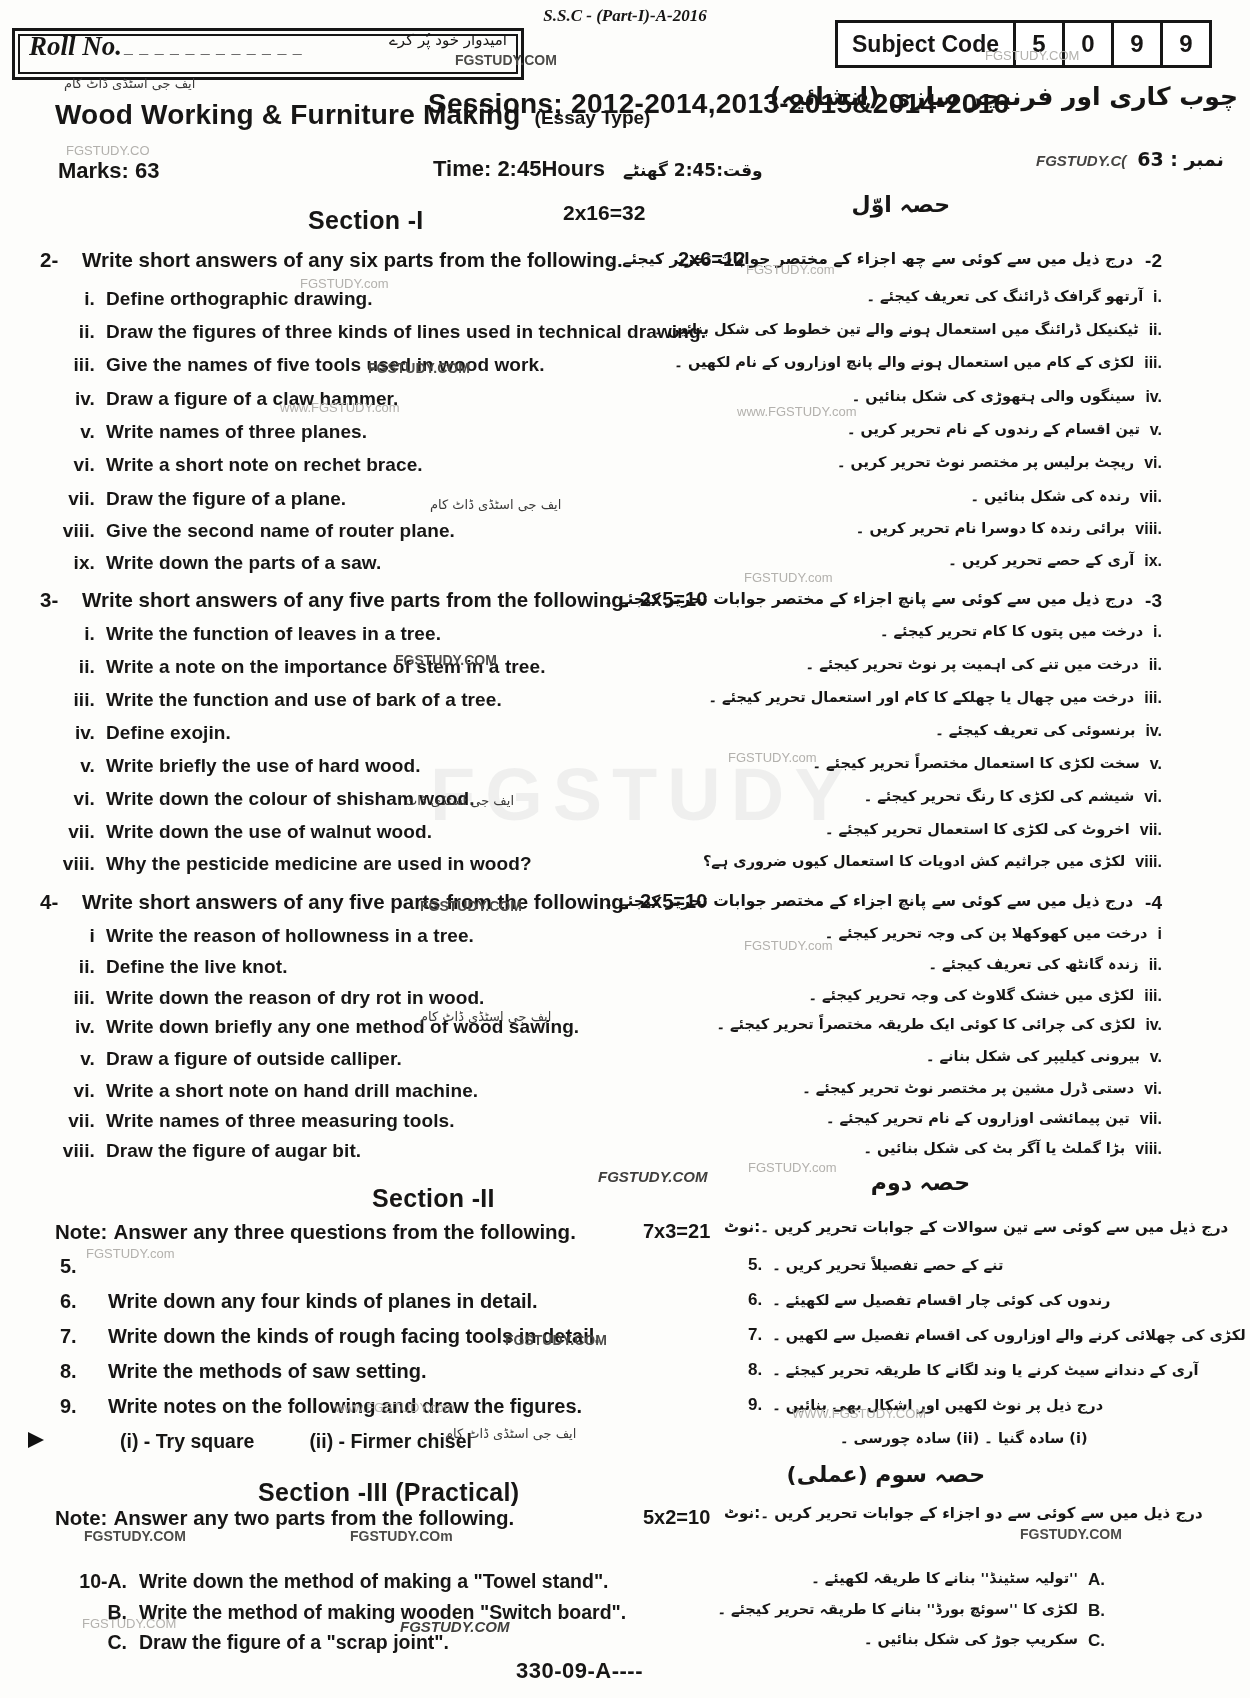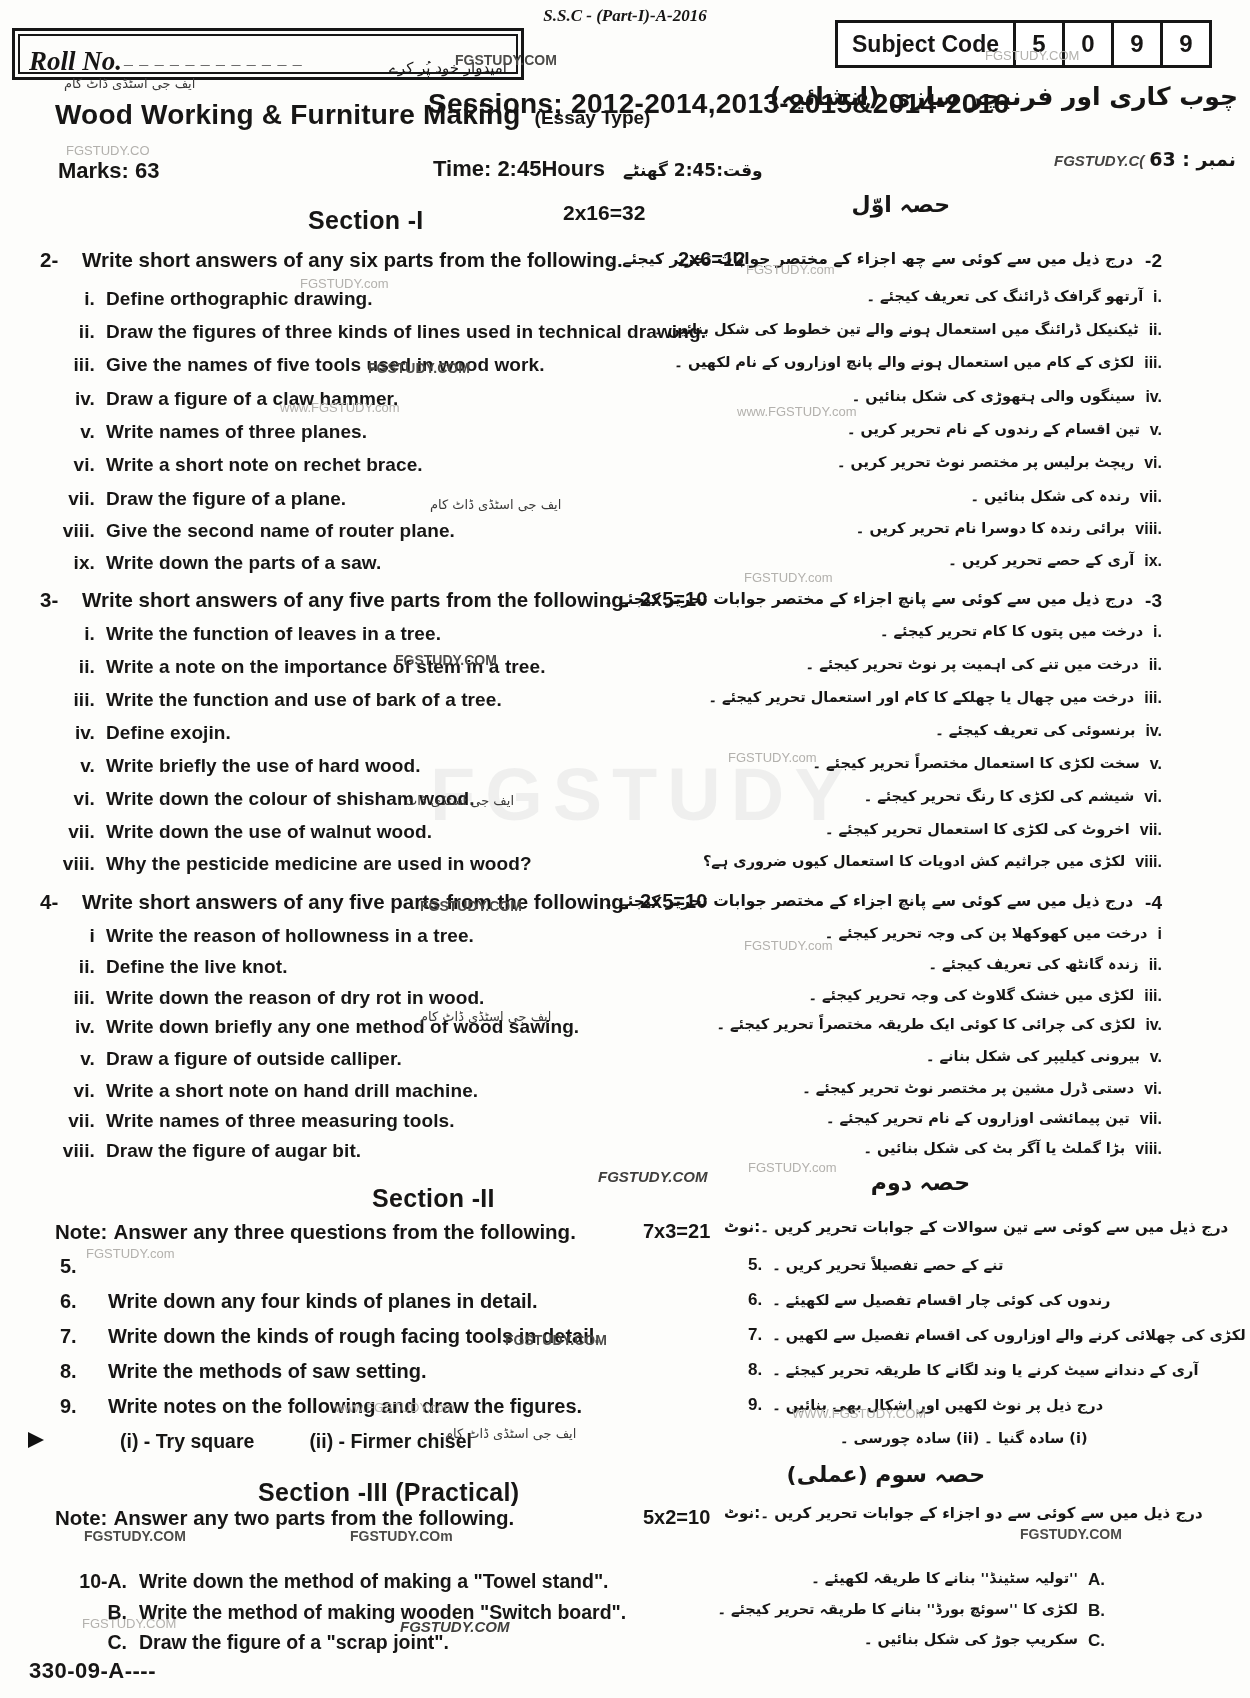--- a/index.html
+++ b/index.html
@@ -12,7 +12,7 @@
             font-family:"Liberation Serif",serif;font-style:italic;font-weight:600;font-size:17px;}
   .roll-box{position:absolute;left:12px;top:28px;width:512px;height:52px;border:3px solid #161616;
             box-shadow:inset 0 0 0 3px #fdfdfb, inset 0 0 0 5px #161616;
-            display:flex;align-items:flex-end;padding:0 14px;box-sizing:border-box;}
+            display:flex;align-items:flex-start;padding:0 14px;box-sizing:border-box;}
   .roll-label{font-family:"Liberation Serif",serif;font-style:italic;font-weight:700;font-size:27px;}
   .roll-dashes{font-weight:700;font-size:16px;letter-spacing:1px;margin:8px 4px 9px 2px;}
   .roll-ur{margin-left:auto;font-family:"DejaVu Sans",sans-serif;font-size:15px;direction:rtl;}

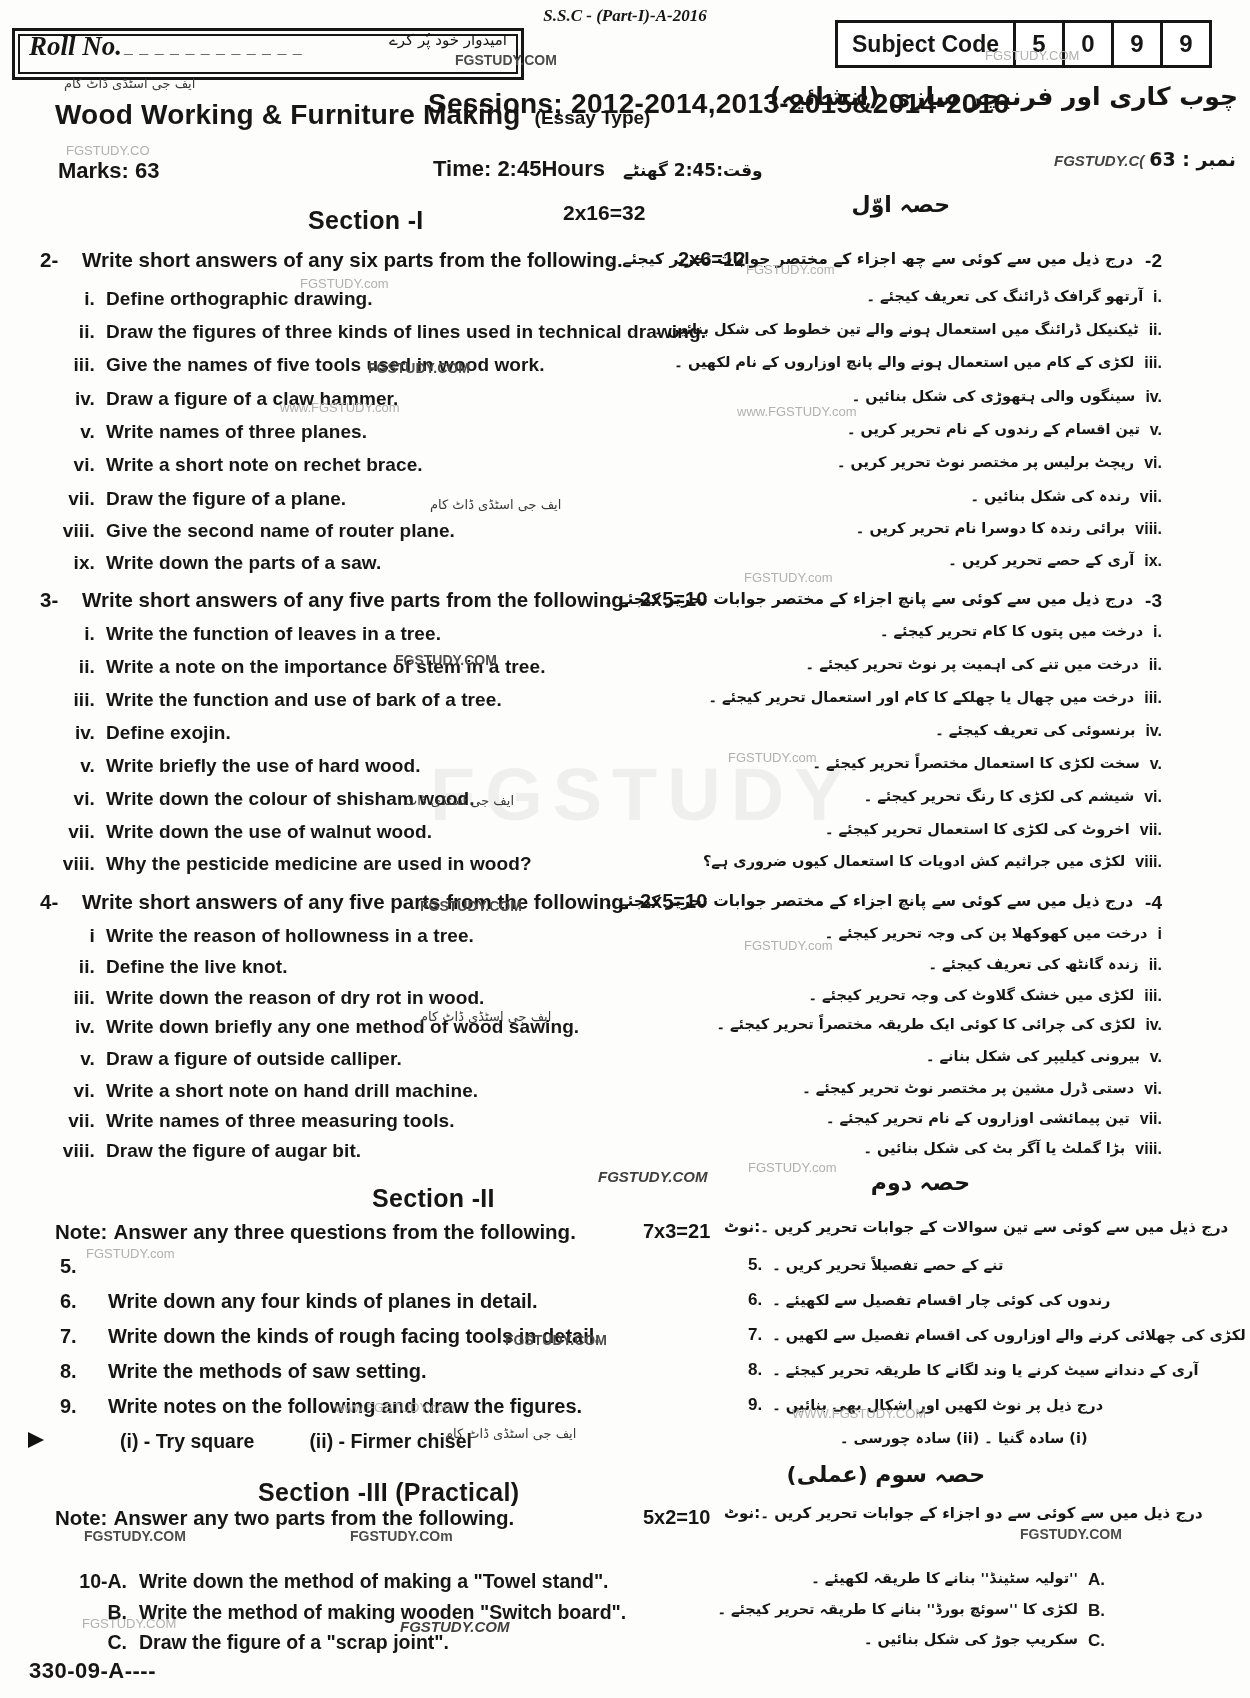--- a/index.html
+++ b/index.html
@@ -31,7 +31,7 @@
   .time-row{position:absolute;left:433px;top:156px;display:flex;align-items:baseline;gap:18px;}
   .time-en{font-weight:700;font-size:22px;}
   .time-ur{font-family:"DejaVu Sans",sans-serif;font-size:17px;font-weight:700;direction:rtl;}
-  .num-row{position:absolute;right:14px;top:148px;display:flex;align-items:baseline;gap:5px;}
+  .num-row{position:absolute;right:26px;top:148px;display:flex;align-items:baseline;gap:11px;}
   .num-wm{font-style:italic;font-weight:700;font-size:15px;color:#454442;}
   .num-ur{font-family:"DejaVu Sans",sans-serif;font-size:19px;font-weight:700;direction:rtl;text-align:center;}
 

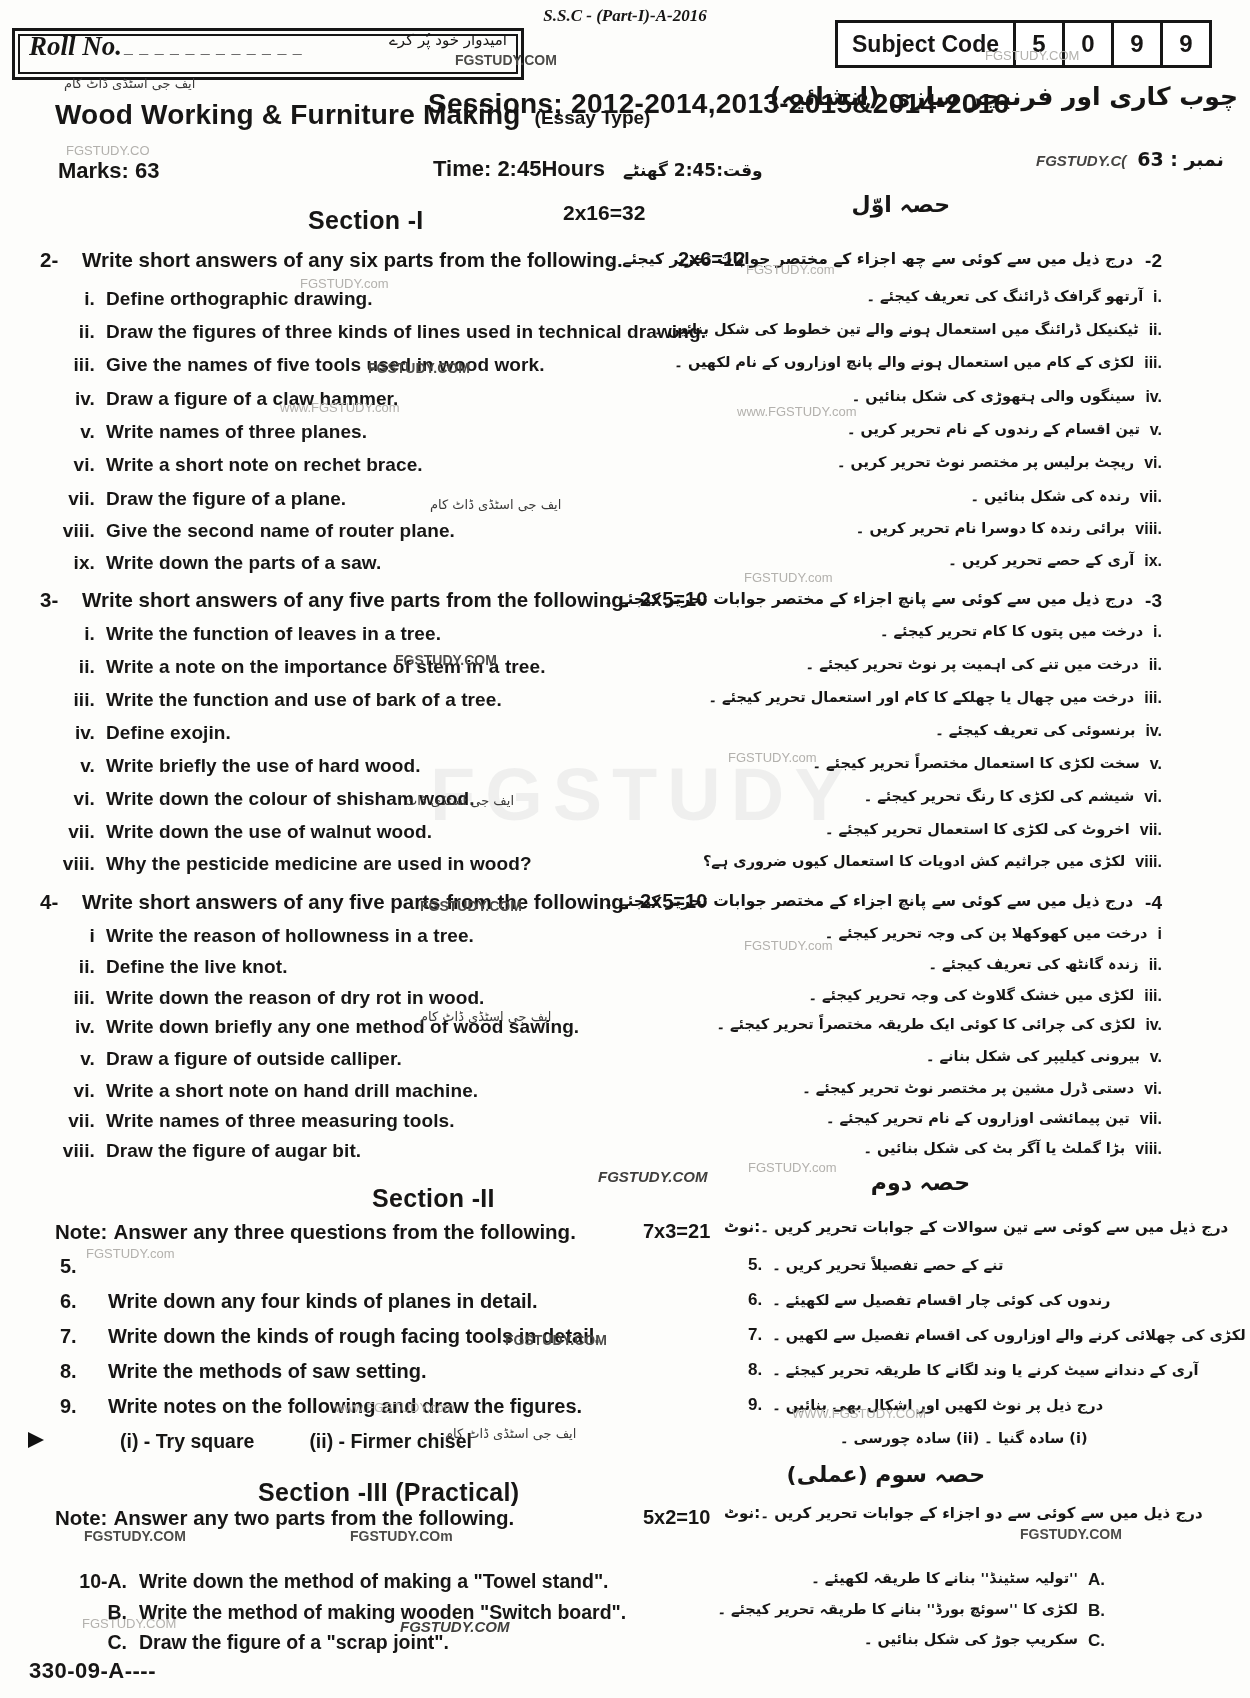--- a/index.html
+++ b/index.html
@@ -69,7 +69,7 @@
   .en3{position:absolute;left:55px;display:flex;font-size:19.5px;font-weight:600;}
   .en3 .pn{width:72px;text-align:right;margin-right:12px;font-weight:700;flex:none;}
 
-  .footer-code{position:absolute;left:0;right:120px;top:1658px;text-align:left;
+  .footer-code{position:absolute;left:0;right:120px;top:1658px;text-align:center;
                font-size:22px;font-weight:600;letter-spacing:.5px;padding-left:29px;}
 
   

